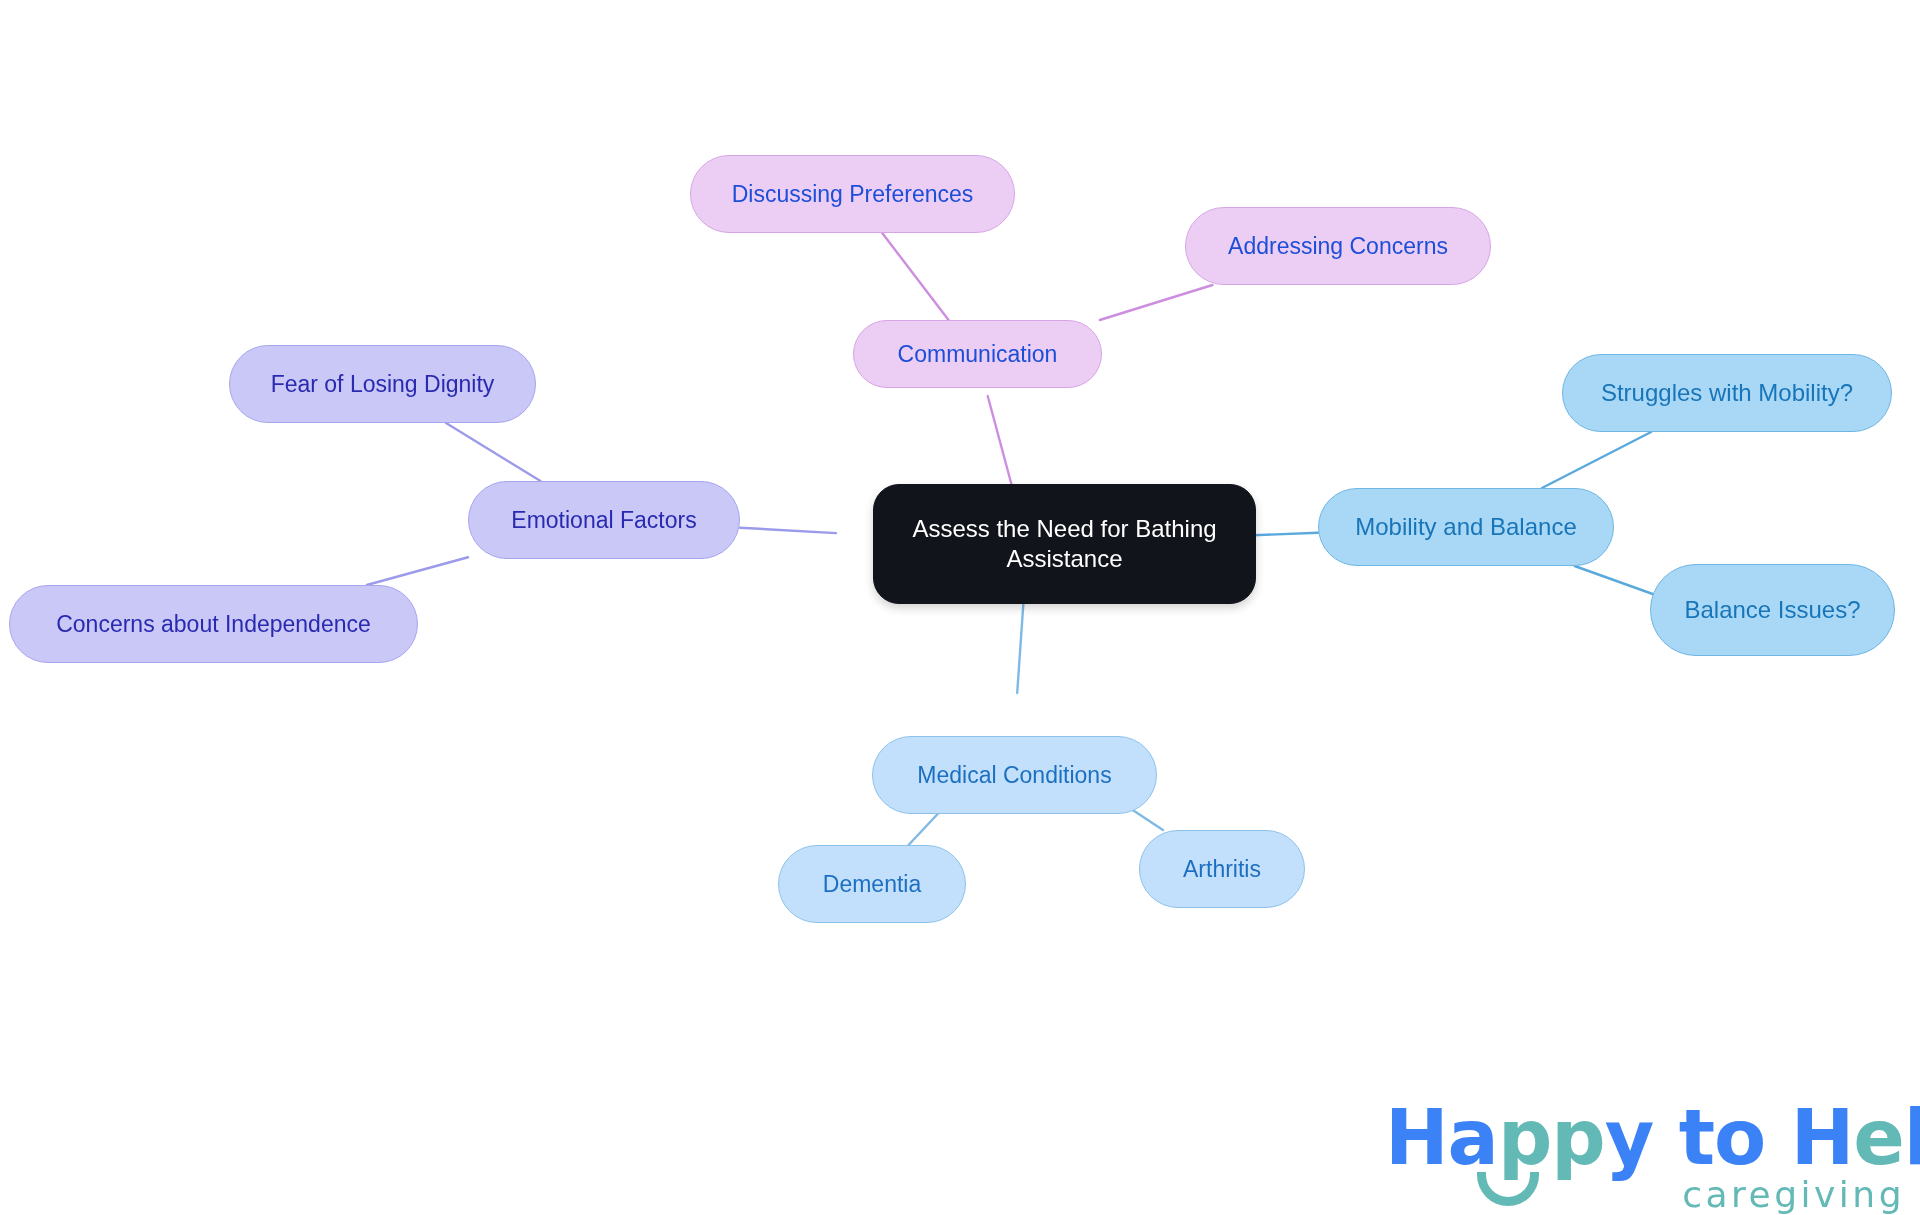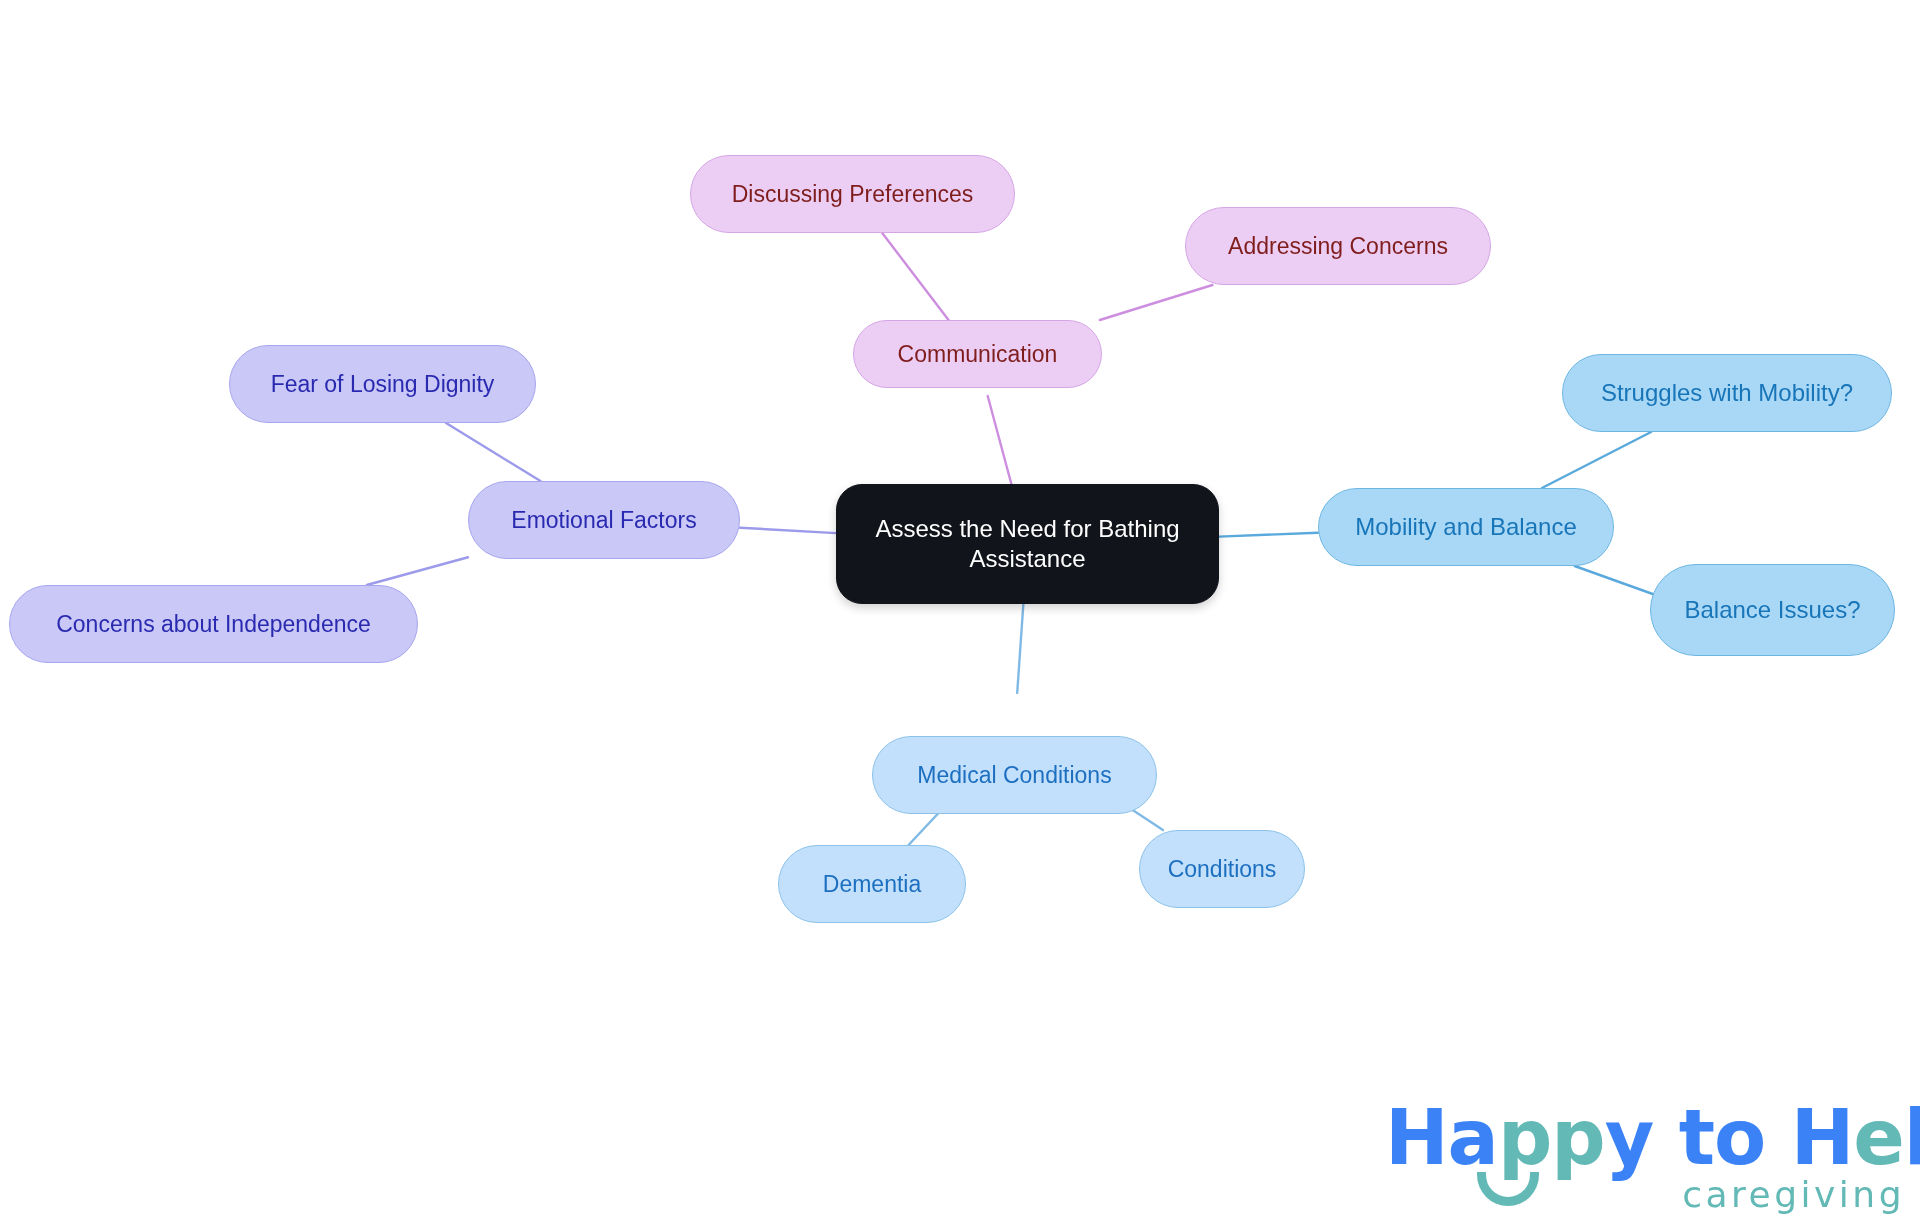--- a/index.html
+++ b/index.html
@@ -67,7 +67,7 @@
   .node.pink {
     background: #eccef5;
     border-color: #d6a5e6;
-    color: #7f1d1d;
+    color: #1d4ed8;
     font-size: 23px;
   }
 

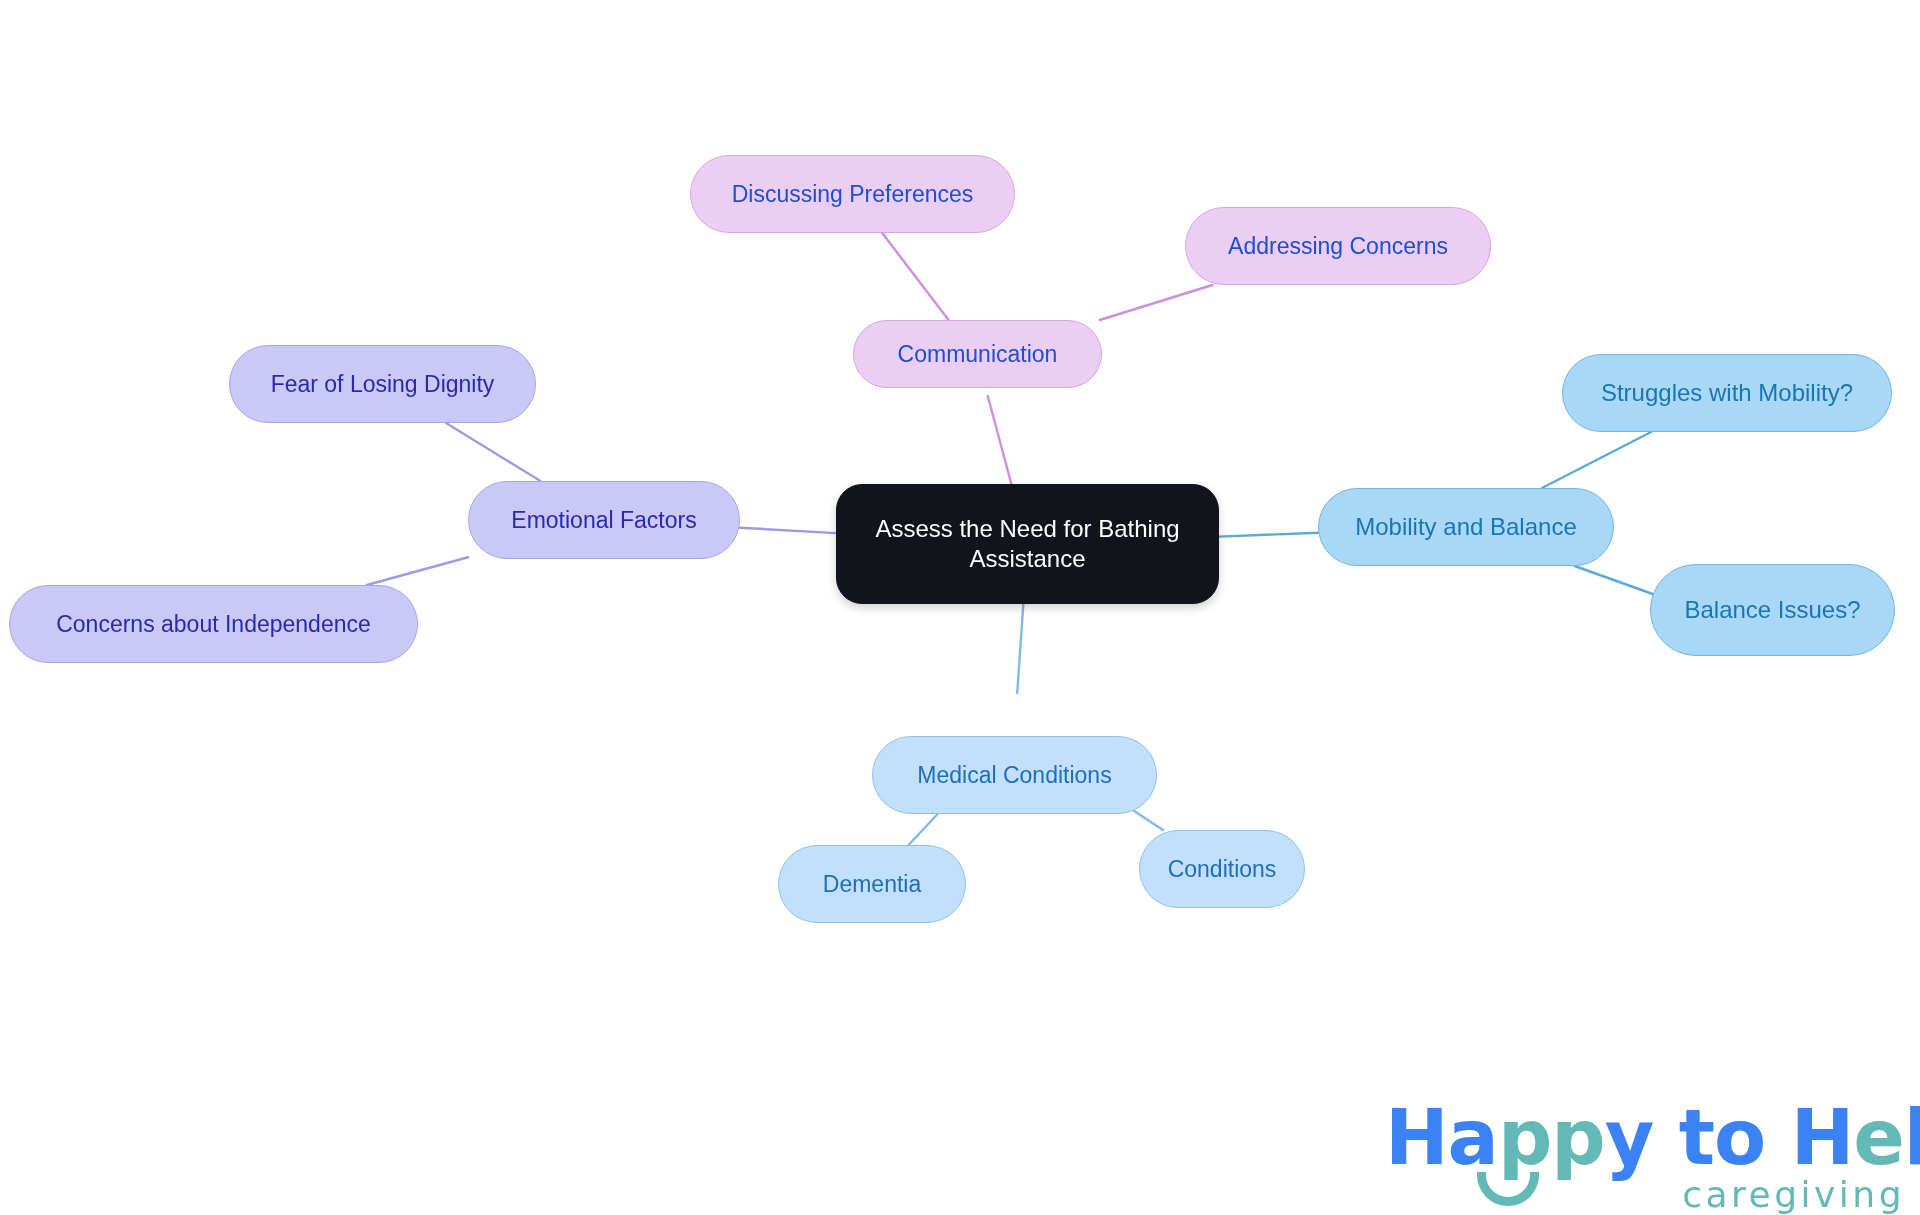--- a/index.html
+++ b/index.html
@@ -53,6 +53,7 @@
     font-size: 24px;
     border-radius: 26px;
     box-shadow: 0 4px 10px rgba(0,0,0,0.18);
+    margin-left: 37px;
   }
 
   

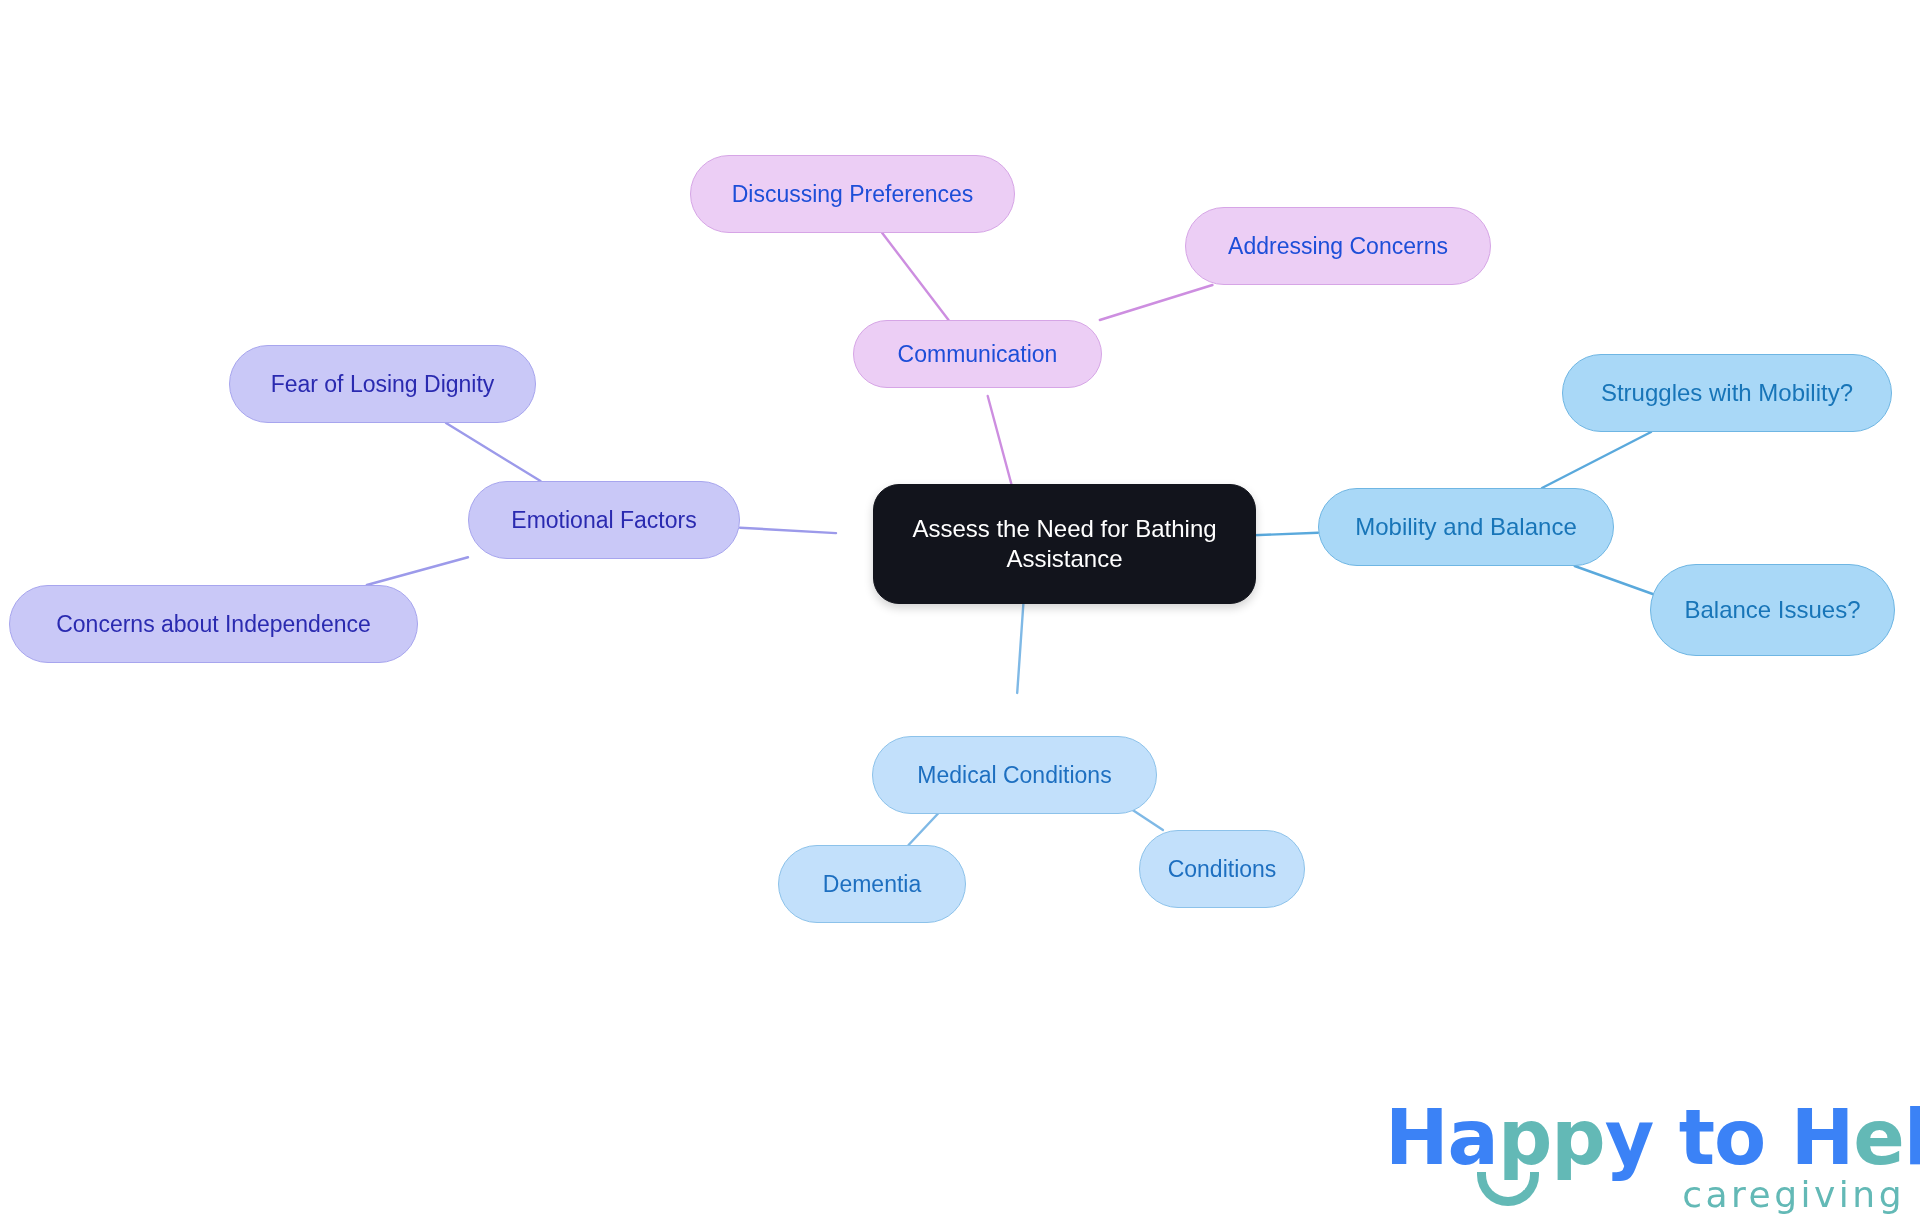--- a/index.html
+++ b/index.html
@@ -165,7 +165,7 @@
       <div class="node blue" style="left: 1650px; top: 564px; width: 245px; height: 92px;"><span>Balance Issues?</span></div>
       <div class="node blue2" style="left: 872px; top: 693px; width: 285px; height: 78px; margin-top: 43px;"><span>Medical Conditions</span></div>
       <div class="node blue2" style="left: 778px; top: 845px; width: 188px; height: 78px;"><span>Dementia</span></div>
-      <div class="node blue2" style="left: 1139px; top: 830px; width: 166px; height: 78px;"><span>Conditions</span></div>
+      <div class="node blue2" style="left: 1139px; top: 830px; width: 166px; height: 78px;"><span>Arthritis</span></div>
     </div>
 
   <div id="logo">

